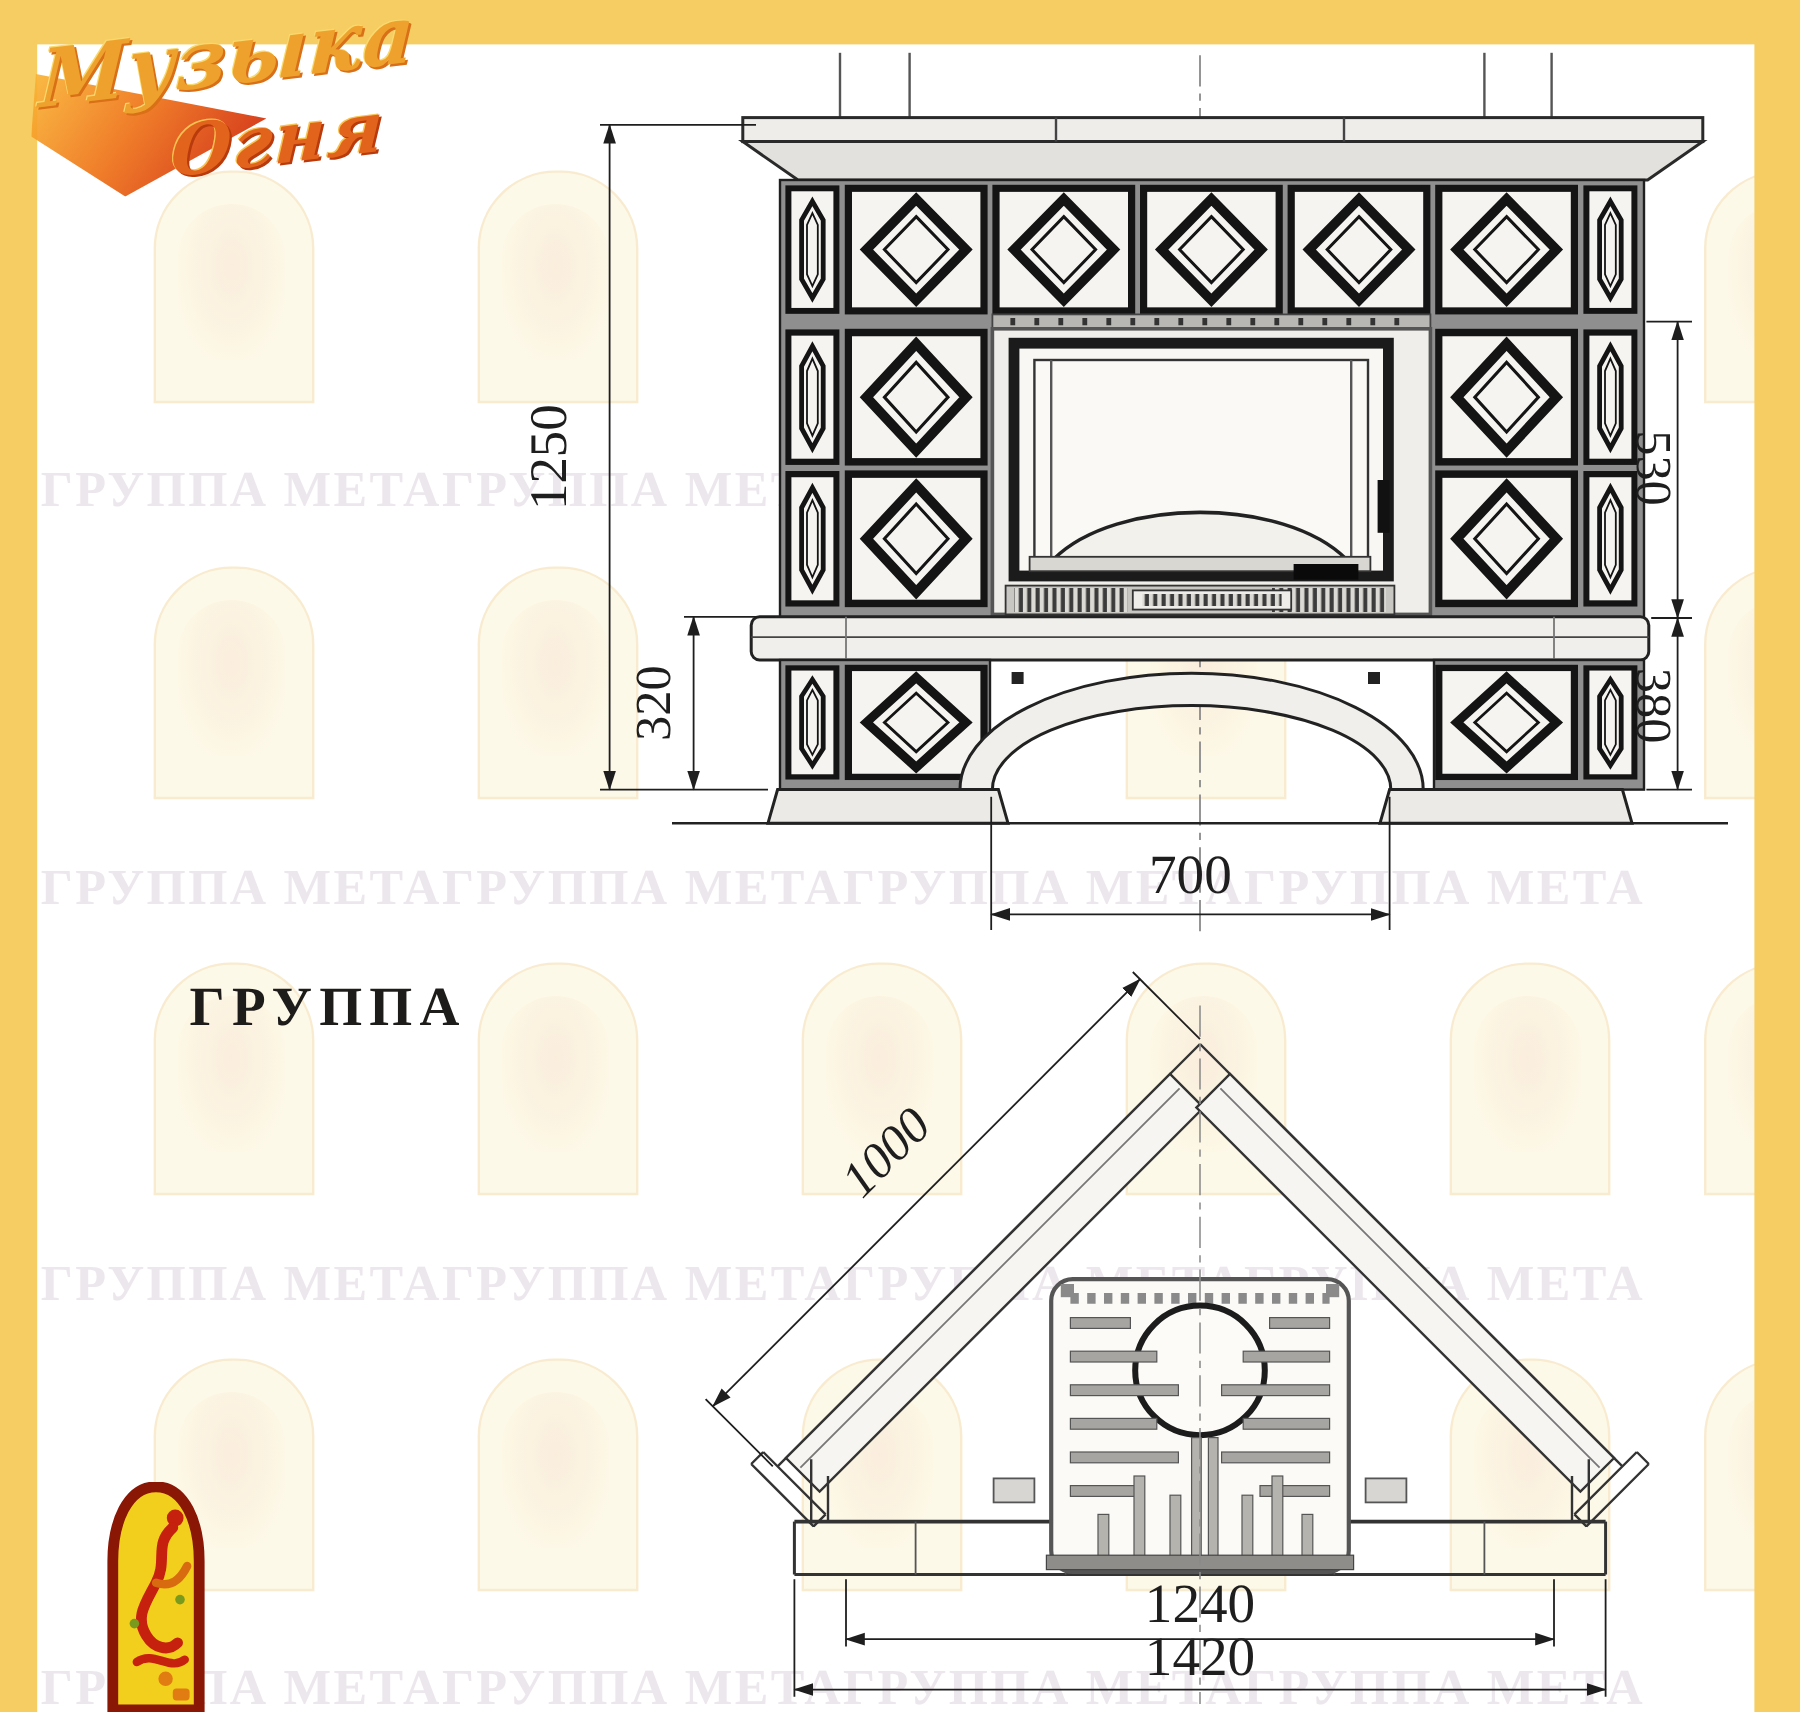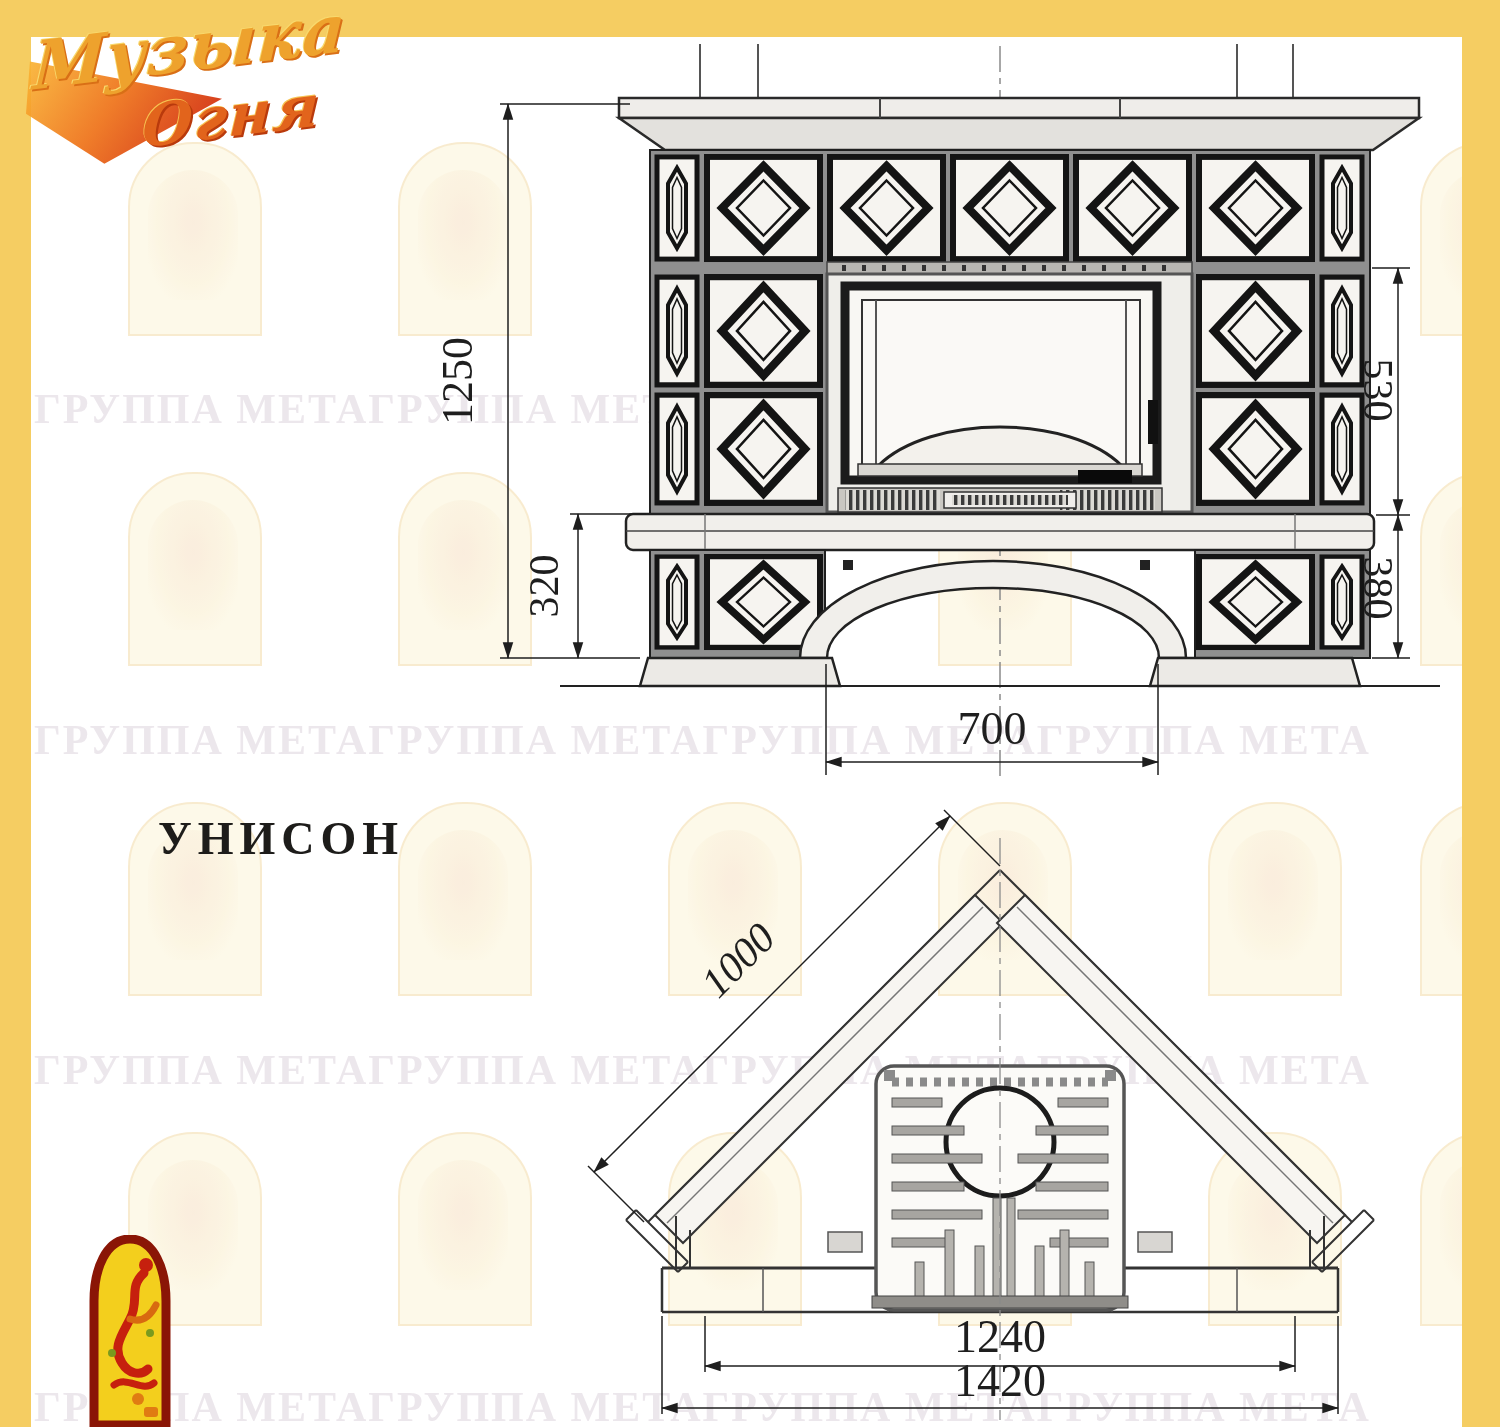--- a/index.html
+++ b/index.html
@@ -116,7 +116,7 @@
   <rect x="60" y="172" width="14" height="10" rx="3" fill="#e07c12"></rect>
 </svg>
 
-<div class="model-title">УНИСОН</div>
+<div class="model-title">ГРУППА</div>
 
 <svg class="drawing" width="1500" height="1427" viewBox="0 0 1500 1427">
   <defs>

